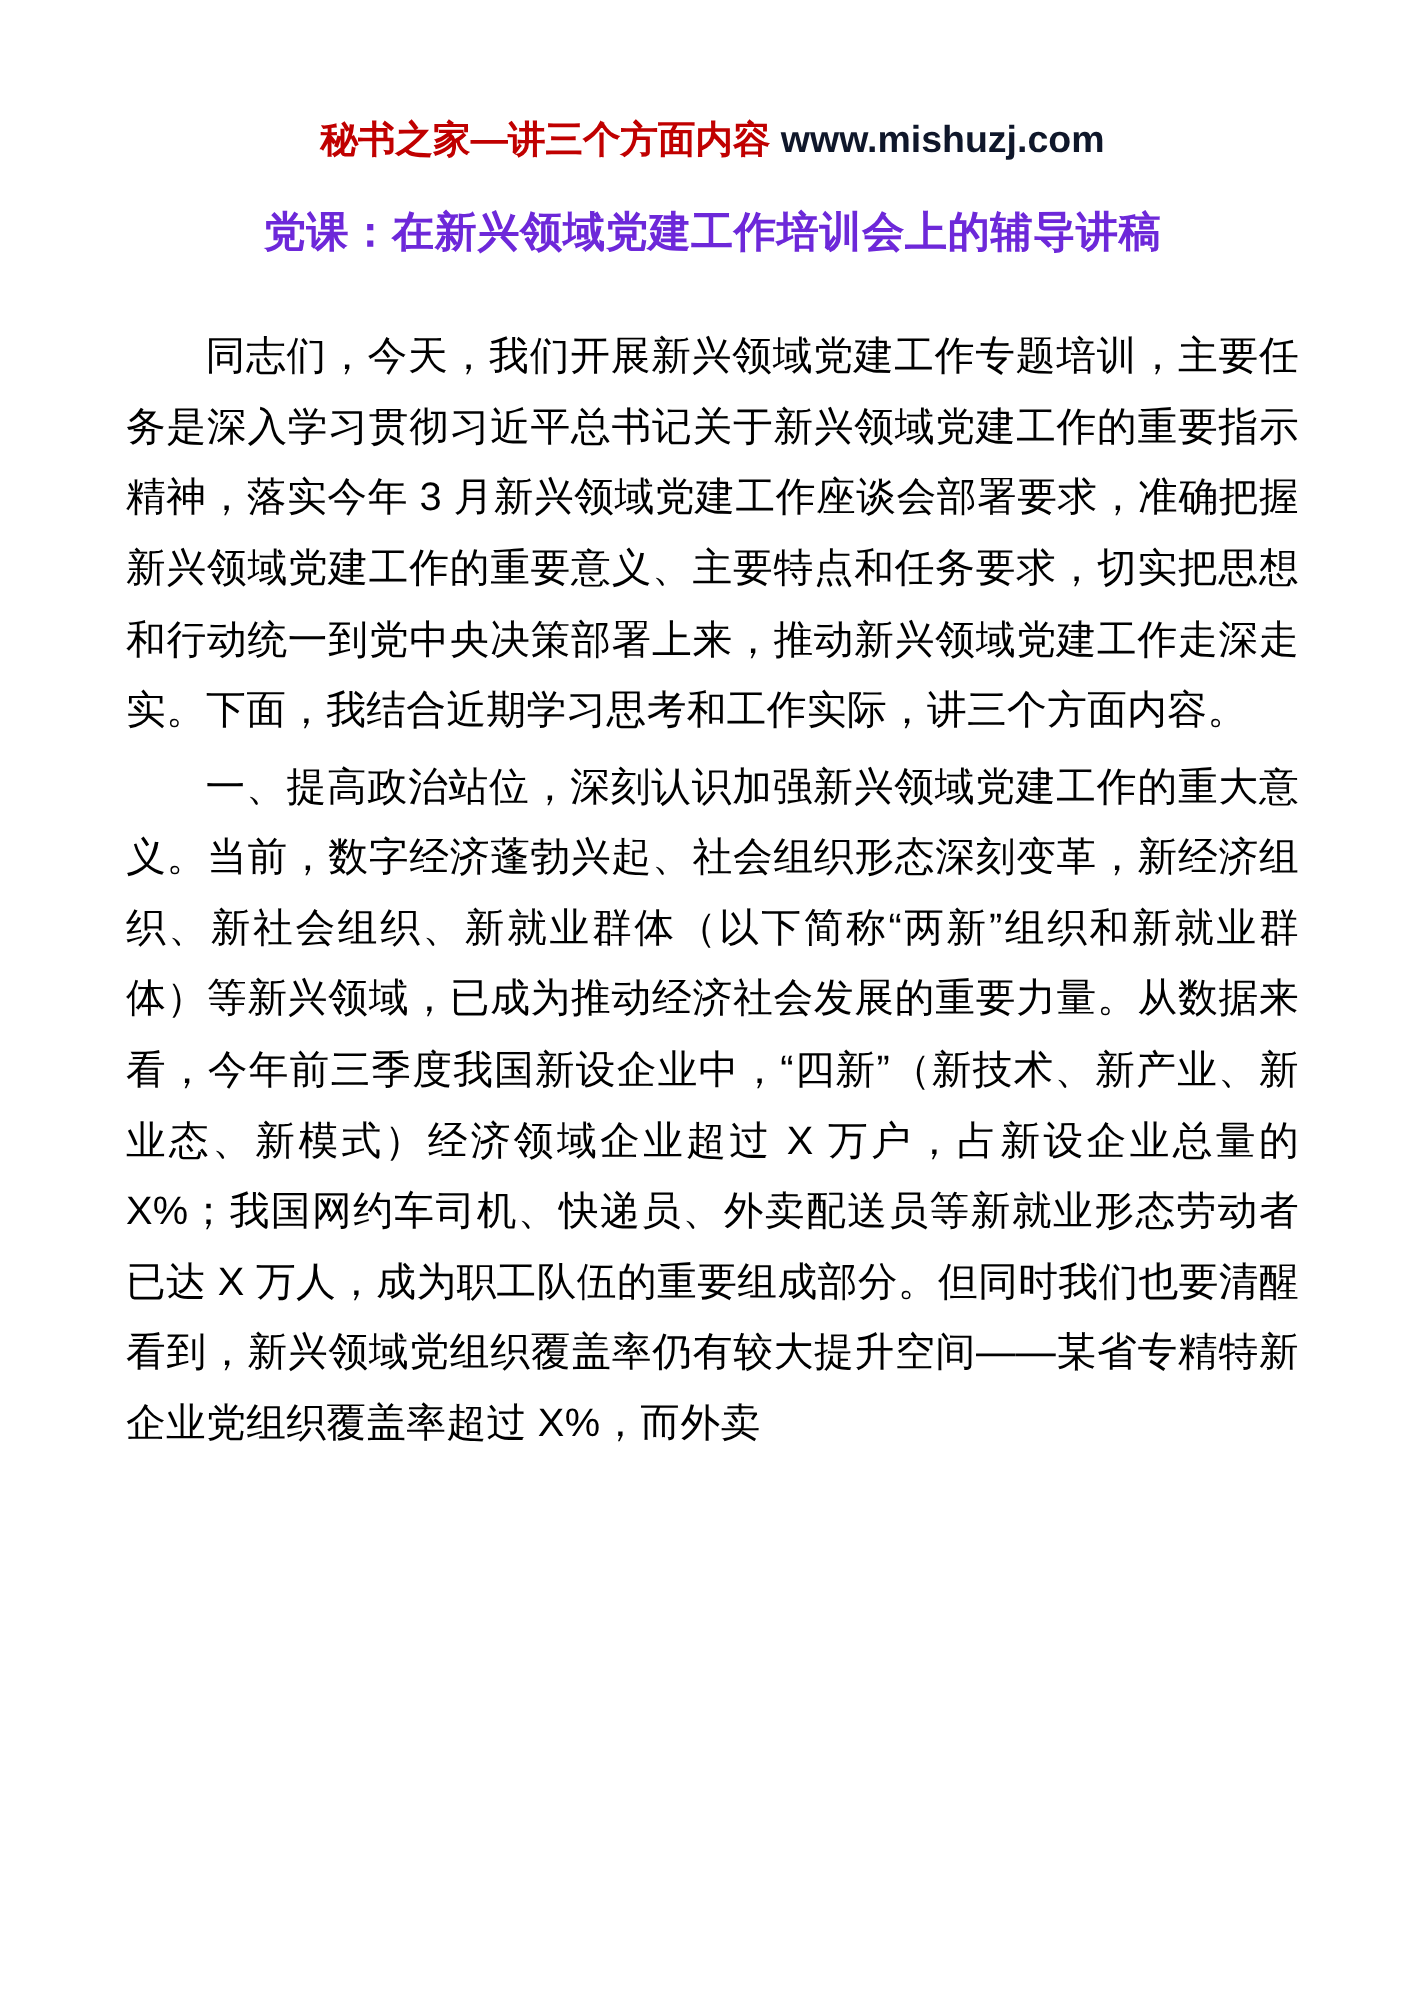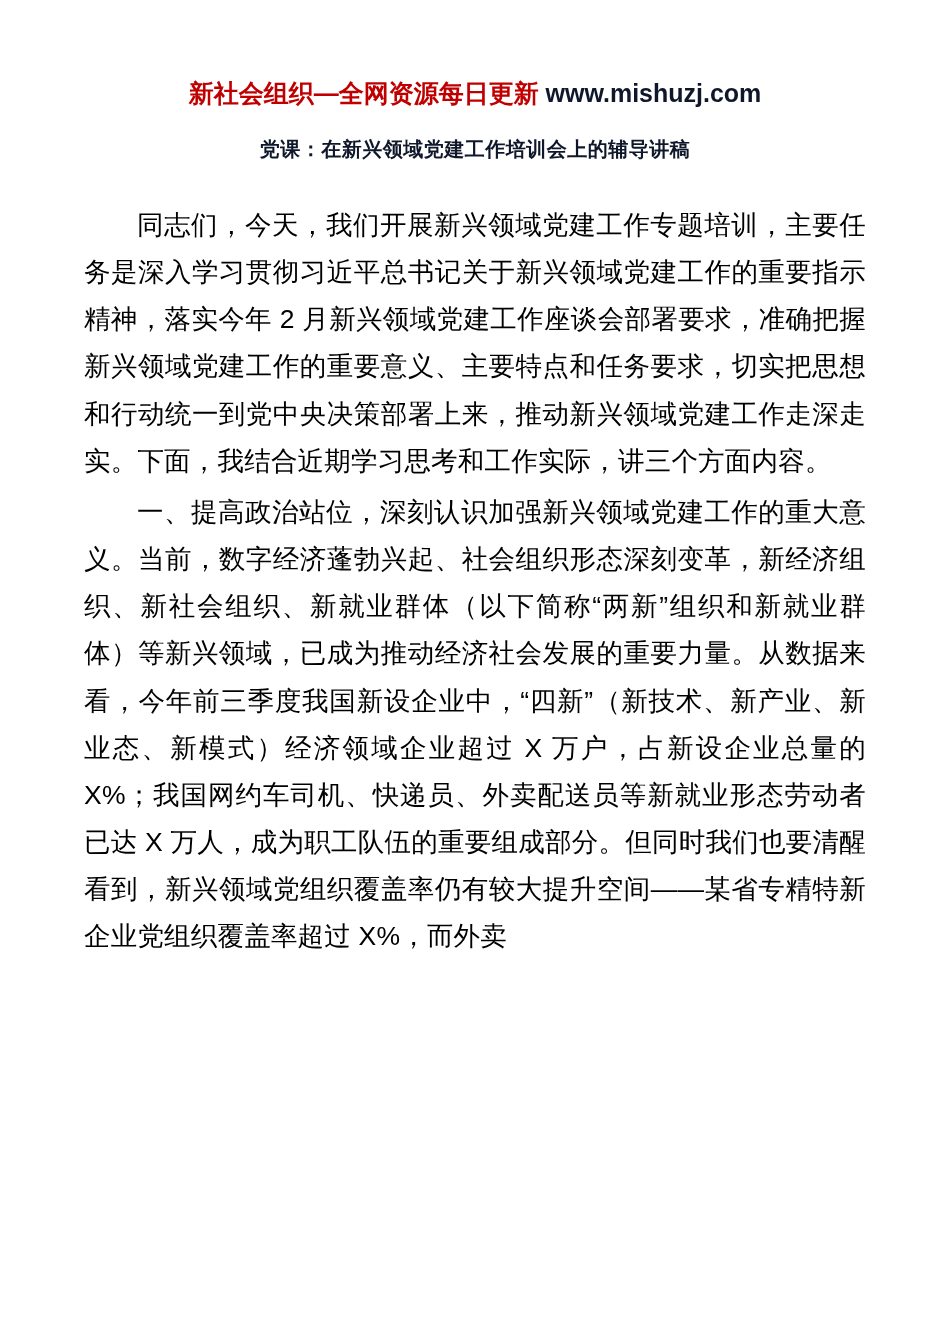--- a/index.html
+++ b/index.html
@@ -63,7 +63,7 @@
 <div class="page">
 
   <div class="watermark">
-    <span class="brand">新社会组织</span><span class="tagline">—全网资源每日更新 </span><span class="site">www.mishuzj.com</span>
+    <span class="brand">秘书之家</span><span class="tagline">—全网资源每日更新 </span><span class="site">www.mishuzj.com</span>
   </div>
 
   <h1 class="doc-title">党课：在新兴领域党建工作培训会上的辅导讲稿</h1>

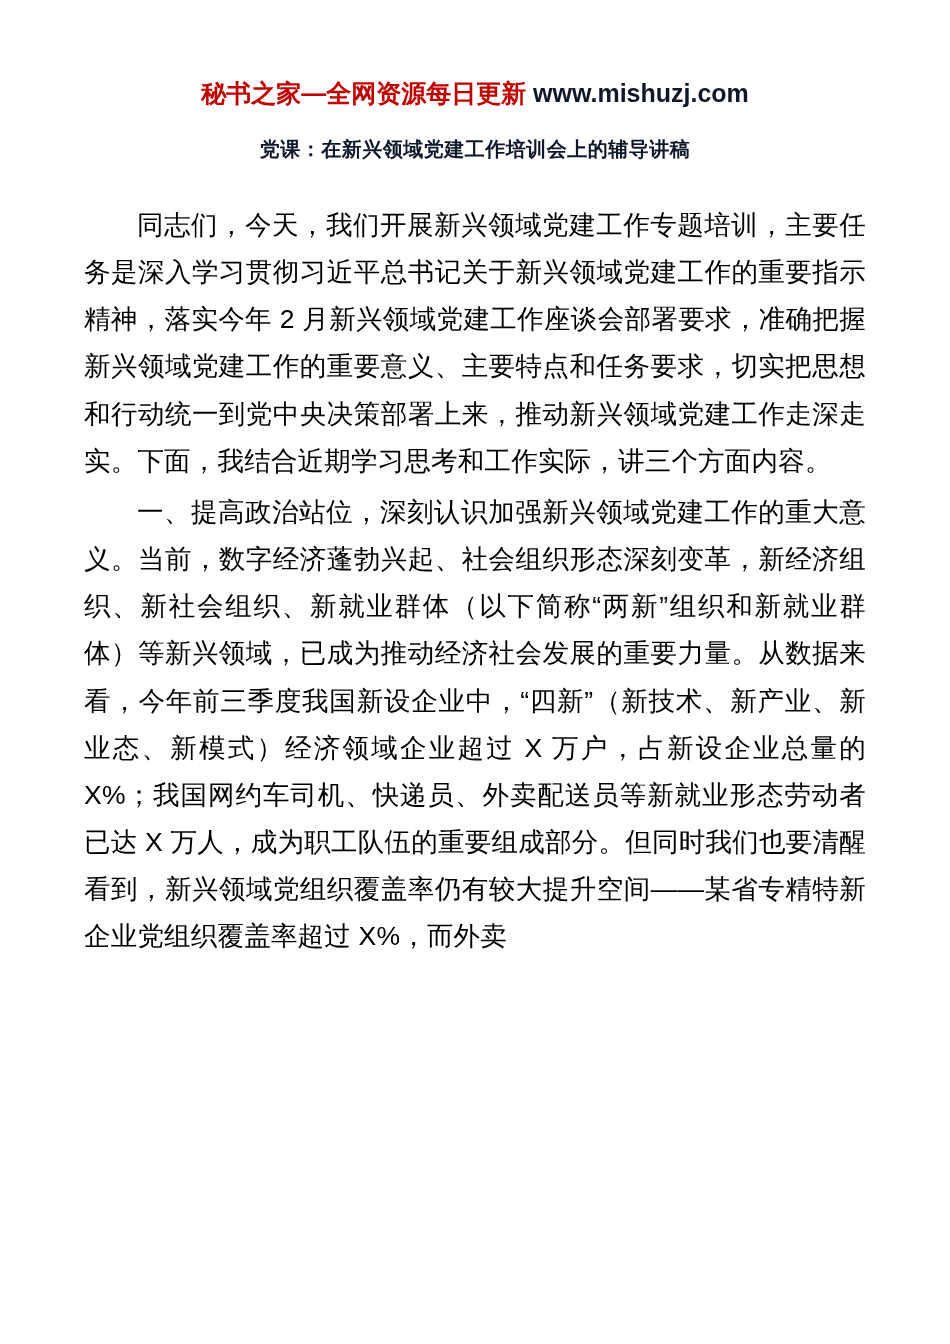--- a/index.html
+++ b/index.html
@@ -63,7 +63,7 @@
 <div class="page">
 
   <div class="watermark">
-    <span class="brand">秘书之家</span><span class="tagline">—全网资源每日更新 </span><span class="site">www.mishuzj.com</span>
+    <span class="brand">秘书之家</span><span class="tagline">—讲三个方面内容 </span><span class="site">www.mishuzj.com</span>
   </div>
 
   <h1 class="doc-title">党课：在新兴领域党建工作培训会上的辅导讲稿</h1>

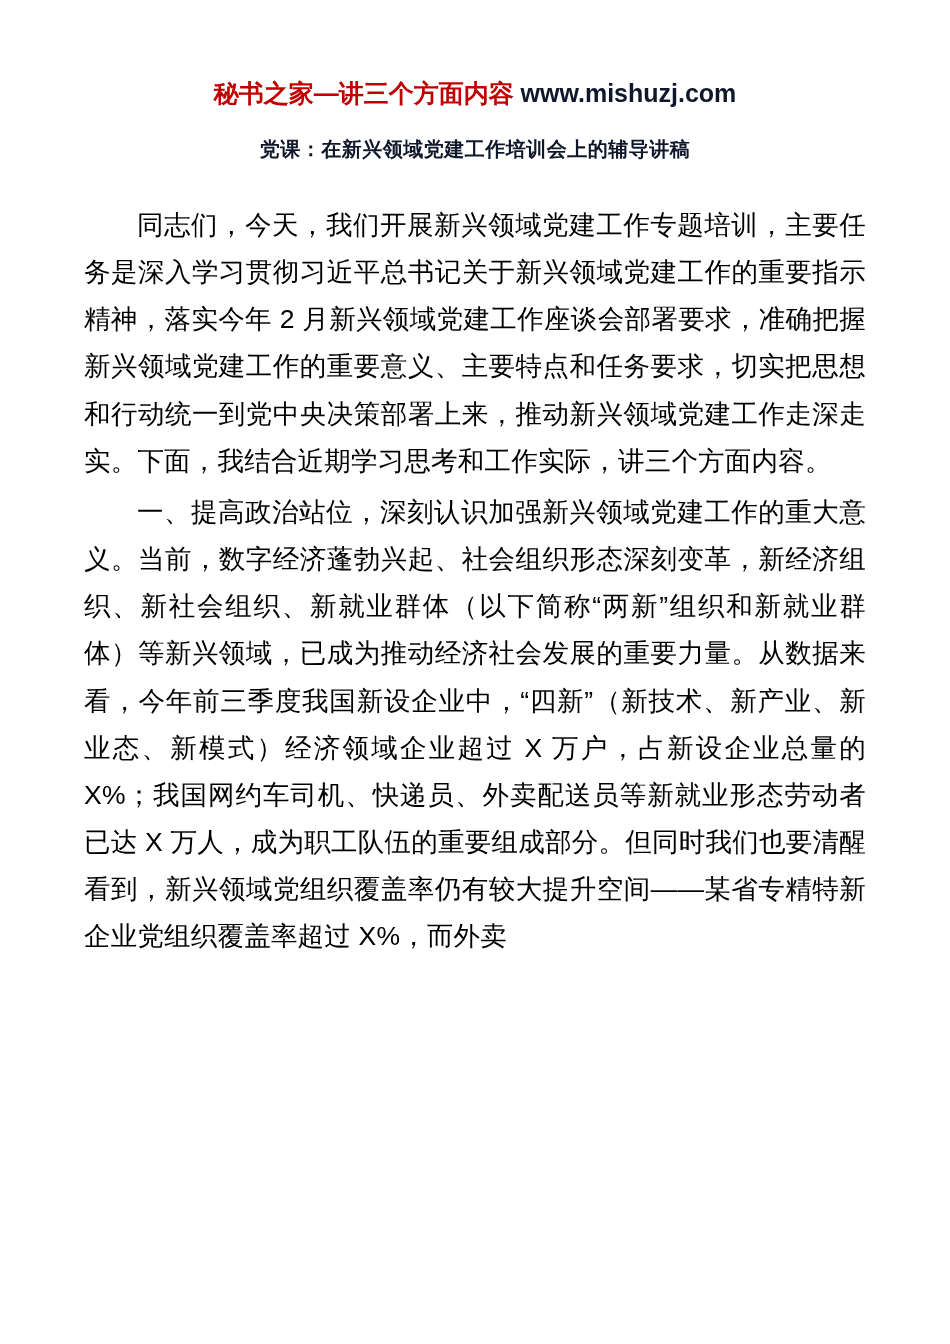--- a/index.html
+++ b/index.html
@@ -40,12 +40,12 @@
   }
   .doc-title {
     text-align: center;
-    font-size: 20px;
+    font-size: 28px;
     font-weight: bold;
     line-height: 1.5;
     letter-spacing: 0.5px;
     margin: 0 18px 38px 18px;
-    color: #0f172a;
+    color: #6d28d9;
   }
   .para {
     font-size: 26.5px;

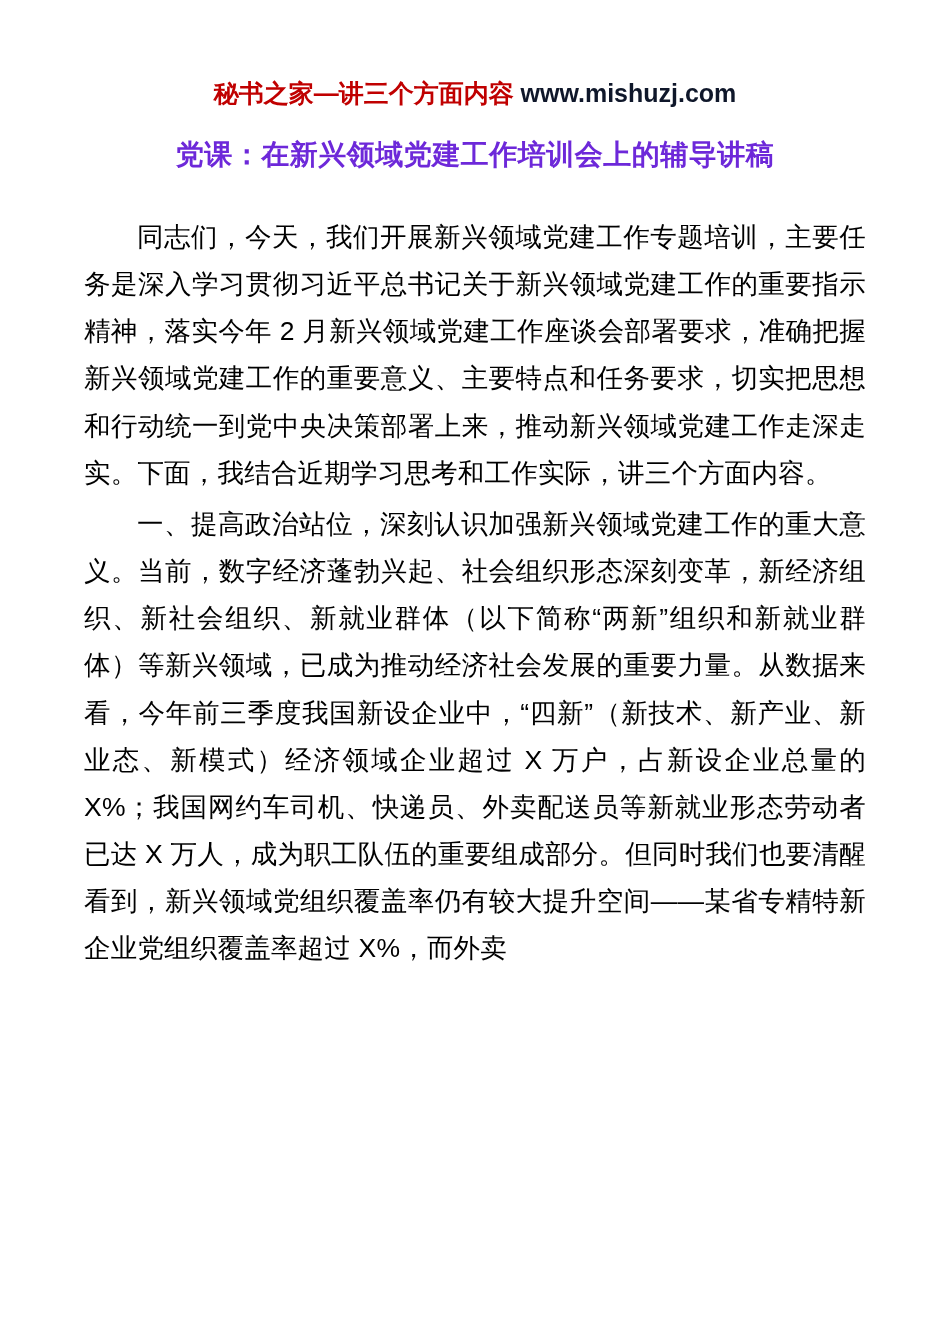--- a/index.html
+++ b/index.html
@@ -68,7 +68,7 @@
 
   <h1 class="doc-title">党课：在新兴领域党建工作培训会上的辅导讲稿</h1>
 
-  <p class="para">同志们，今天，我们开展新兴领域党建工作专题培训，主要任务是深入学习贯彻习近平总书记关于新兴领域党建工作的重要指示精神，落实今年 2 月新兴领域党建工作座谈会部署要求，准确把握新兴领域党建工作的重要意义、主要特点和任务要求，切实把思想和行动统一到党中央决策部署上来，推动新兴领域党建工作走深走实。下面，我结合近期学习思考和工作实际，讲三个方面内容。</p>
+  <p class="para">同志们，今天，我们开展新兴领域党建工作专题培训，主要任务是深入学习贯彻习近平总书记关于新兴领域党建工作的重要指示精神，落实今年 3 月新兴领域党建工作座谈会部署要求，准确把握新兴领域党建工作的重要意义、主要特点和任务要求，切实把思想和行动统一到党中央决策部署上来，推动新兴领域党建工作走深走实。下面，我结合近期学习思考和工作实际，讲三个方面内容。</p>
   <p class="para">一、提高政治站位，深刻认识加强新兴领域党建工作的重大意义。当前，数字经济蓬勃兴起、社会组织形态深刻变革，新经济组织、新社会组织、新就业群体（以下简称“两新”组织和新就业群体）等新兴领域，已成为推动经济社会发展的重要力量。从数据来看，今年前三季度我国新设企业中，“四新”（新技术、新产业、新业态、新模式）经济领域企业超过 X 万户，占新设企业总量的 X%；我国网约车司机、快递员、外卖配送员等新就业形态劳动者已达 X 万人，成为职工队伍的重要组成部分。但同时我们也要清醒看到，新兴领域党组织覆盖率仍有较大提升空间——某省专精特新企业党组织覆盖率超过 X%，而外卖</p>
 
 </div>

